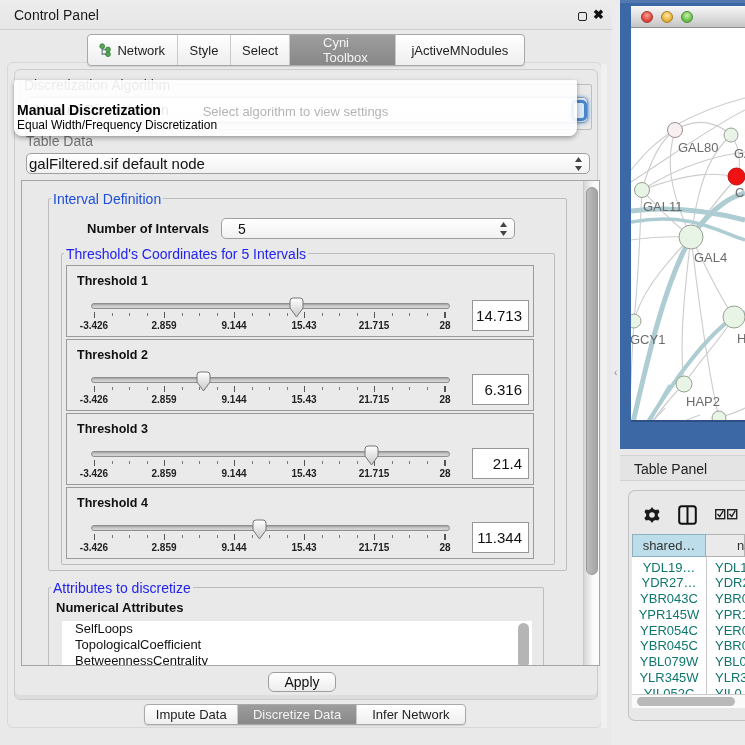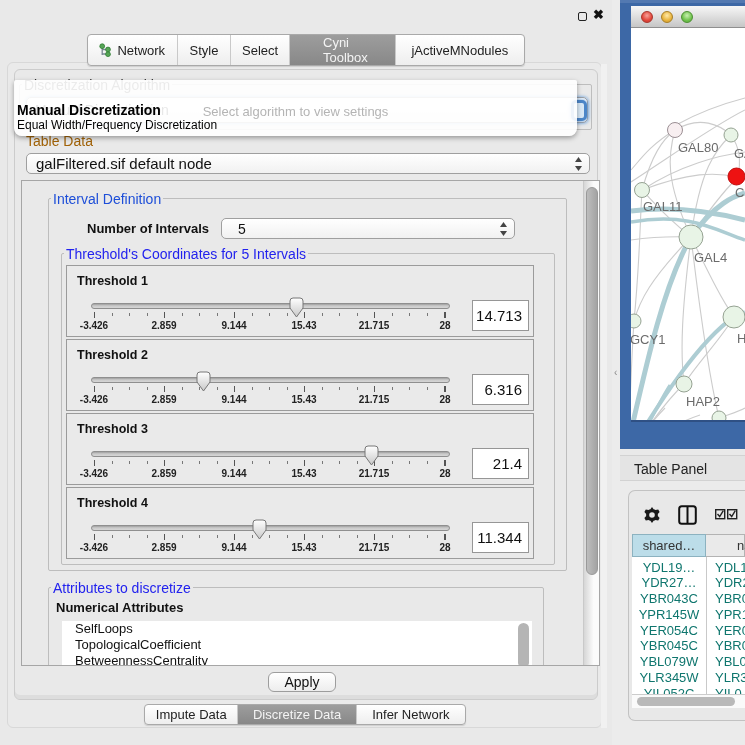--- a/index.html
+++ b/index.html
@@ -82,6 +82,9 @@
 <div id="stage">
 
   <div id="cp">
+    <div id="cp-title">
+        <span class="t">Control Panel</span>
+      </div>
     <div id="ic-float"></div>
     <div id="ic-close">✖</div>
 

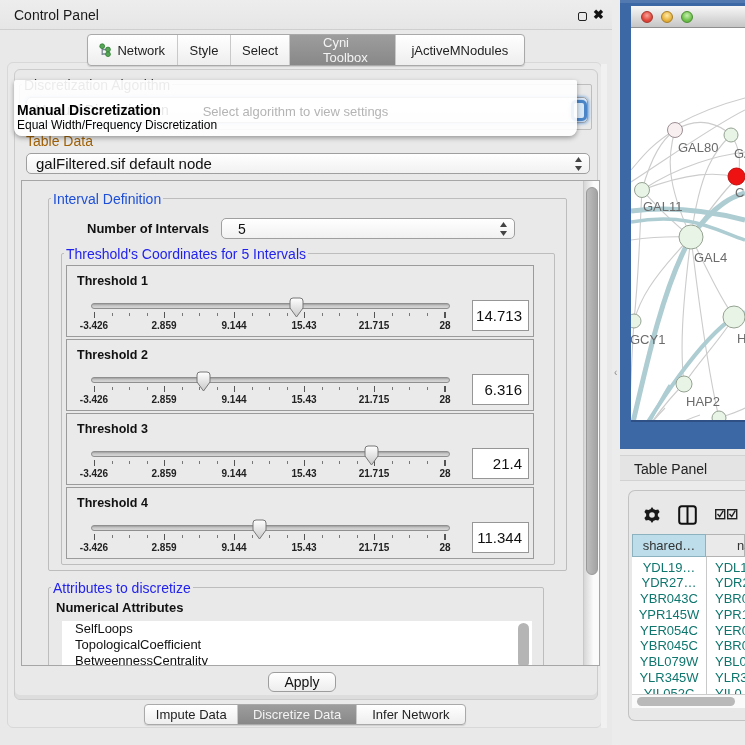--- a/index.html
+++ b/index.html
@@ -112,7 +112,7 @@
       <div style="position:absolute; right:0px; top:2px; width:16px; height:21px; border-radius:5px; background:#d8e8f6; border:3.5px solid #4c86c8; box-shadow:0 0 4px rgba(90,150,215,0.9);"></div>
     </div>
 
-    <div class="abs" style="left:26px; top:133px; font-size:14px; color:#a16207;">Table Data</div>
+    <div class="abs" style="left:26px; top:133px; font-size:14px; color:#737373;">Table Data</div>
     <div class="combo" style="left:26px; top:153px; width:564px; height:21px; font-size:15px;">
       <span class="ctext" style="left:9px;">galFiltered.sif default node</span>
       <svg class="spin" viewBox="0 0 9 14">

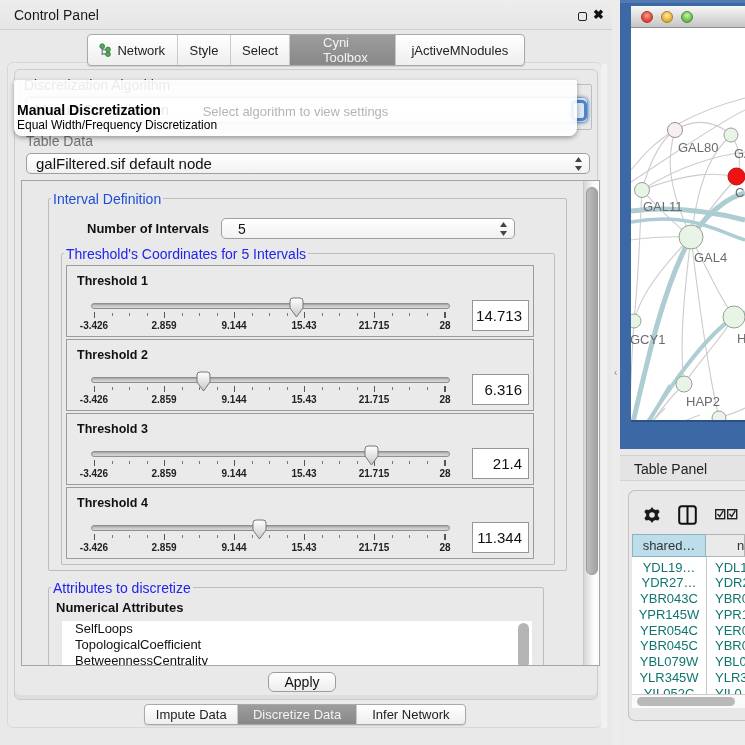--- a/index.html
+++ b/index.html
@@ -114,7 +114,7 @@
 
     <div class="abs" style="left:26px; top:133px; font-size:14px; color:#737373;">Table Data</div>
     <div class="combo" style="left:26px; top:153px; width:564px; height:21px; font-size:15px;">
-      <span class="ctext" style="left:9px;">galFiltered.sif default node</span>
+      <span class="ctext" style="left:2px;">galFiltered.sif default node</span>
       <svg class="spin" viewBox="0 0 9 14">
           <path d="M4.5 0 L8 5 H1 Z" fill="#444"></path>
           <path d="M4.5 14 L8 9 H1 Z" fill="#444"></path>

